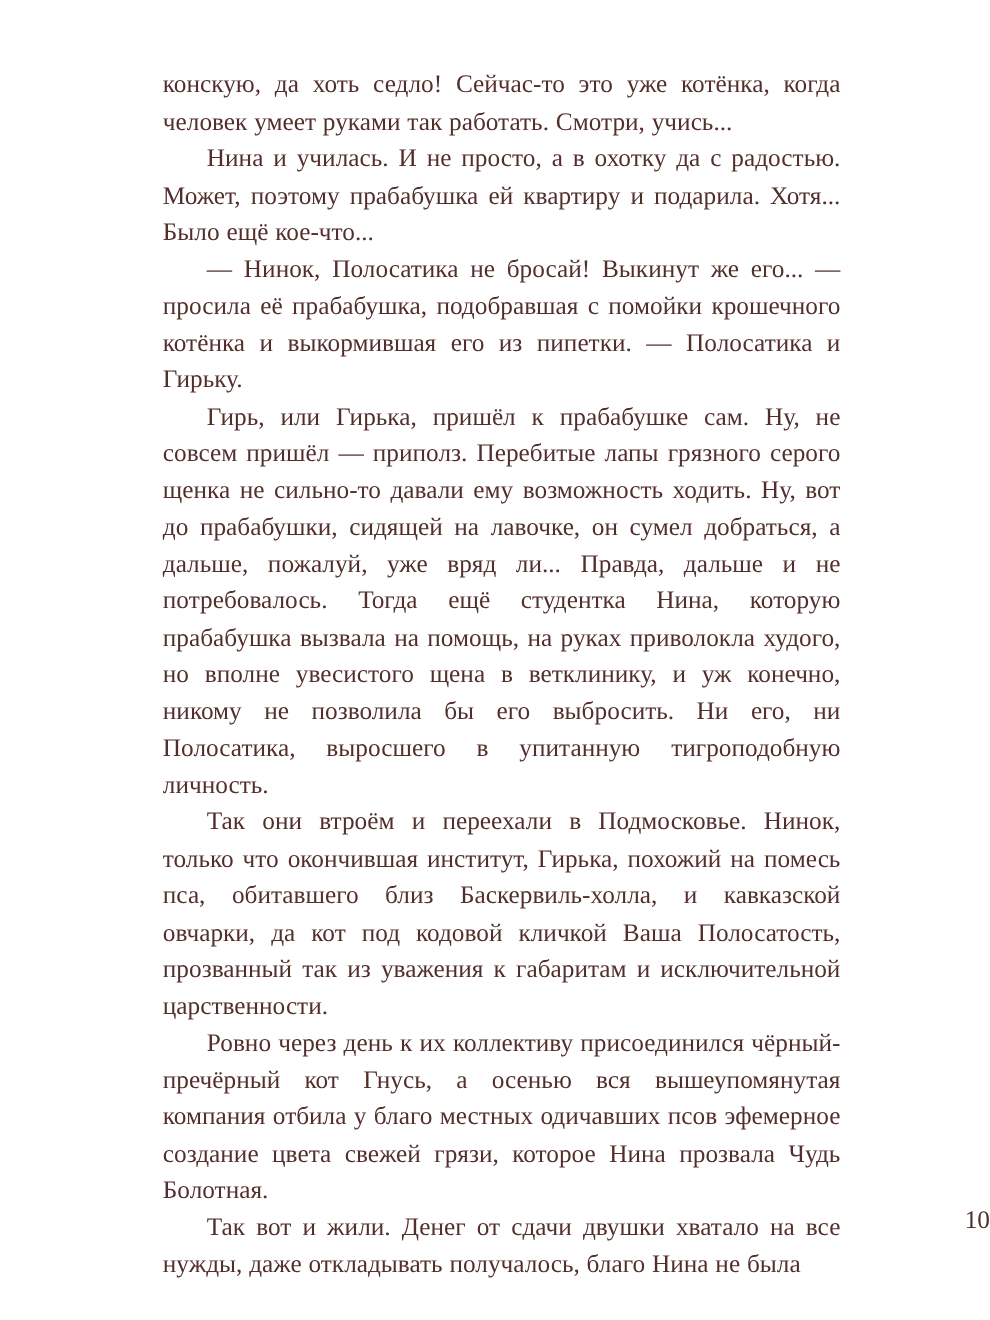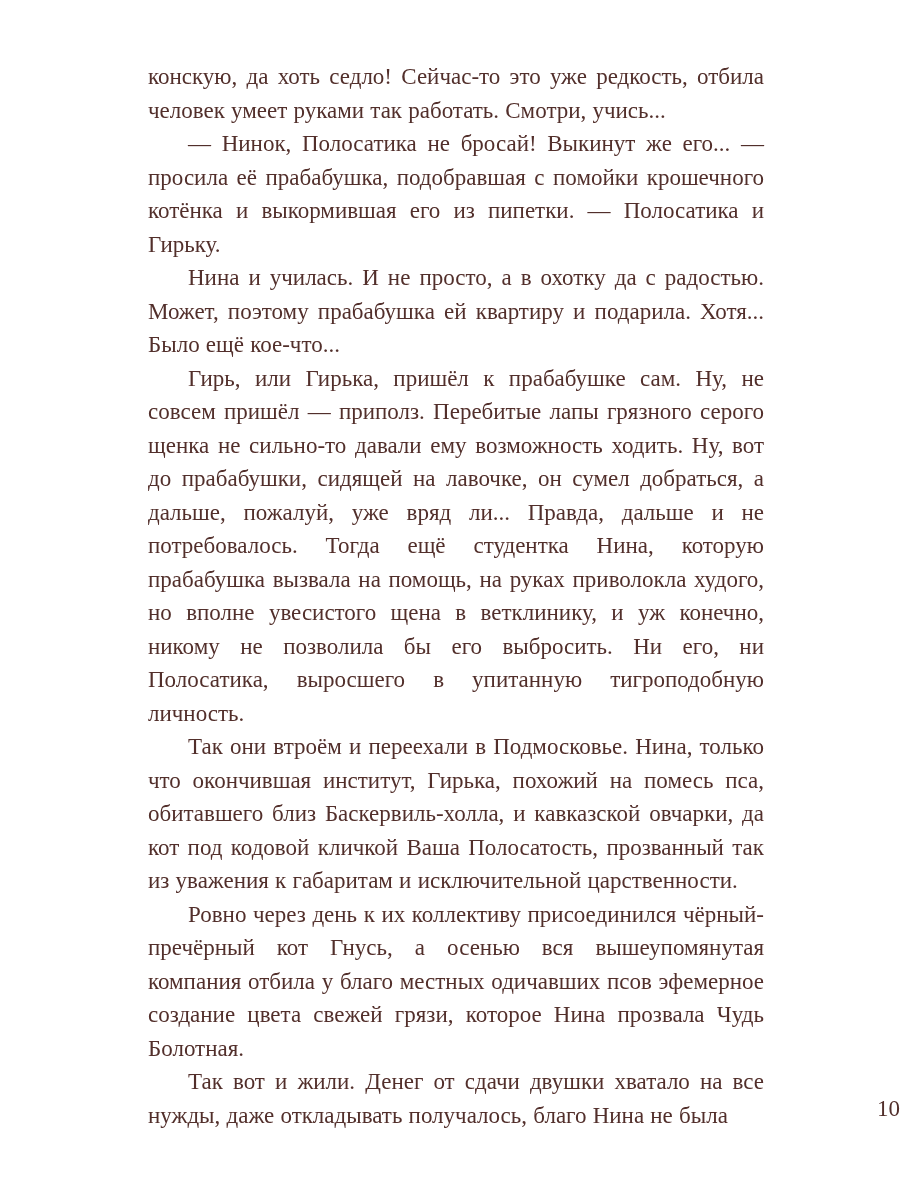--- a/index.html
+++ b/index.html
@@ -50,7 +50,7 @@
 
 <div class="book-page">
   <div class="text-block">
-    <p class="para no-indent">конскую, да хоть седло! Сейчас-то это уже редкость, отбила человек умеет руками так работать. Смотри, учись...</p>
+    <p class="para no-indent">конскую, да хоть седло! Сейчас-то это уже котёнка, когда человек умеет руками так работать. Смотри, учись...</p>
     <p class="para">— Нинок, Полосатика не бросай! Выкинут же его... — просила её прабабушка, подобравшая с помойки крошечного котёнка и выкормившая его из пипетки. — Полосатика и Гирьку.</p>
     <p class="para">Нина и училась. И не просто, а в охотку да с радостью. Может, поэтому прабабушка ей квартиру и подарила. Хотя... Было ещё кое-что...</p>
     <p class="para">Гирь, или Гирька, пришёл к прабабушке сам. Ну, не совсем пришёл — приполз. Перебитые лапы грязного серого щенка не сильно-то давали ему возможность ходить. Ну, вот до прабабушки, сидящей на лавочке, он сумел добраться, а дальше, пожалуй, уже вряд ли... Правда, дальше и не потребовалось. Тогда ещё студентка Нина, которую прабабушка вызвала на помощь, на руках приволокла худого, но вполне увесистого щена в ветклинику, и уж конечно, никому не позволила бы его выбросить. Ни его, ни Полосатика, выросшего в упитанную тигроподобную личность.</p>

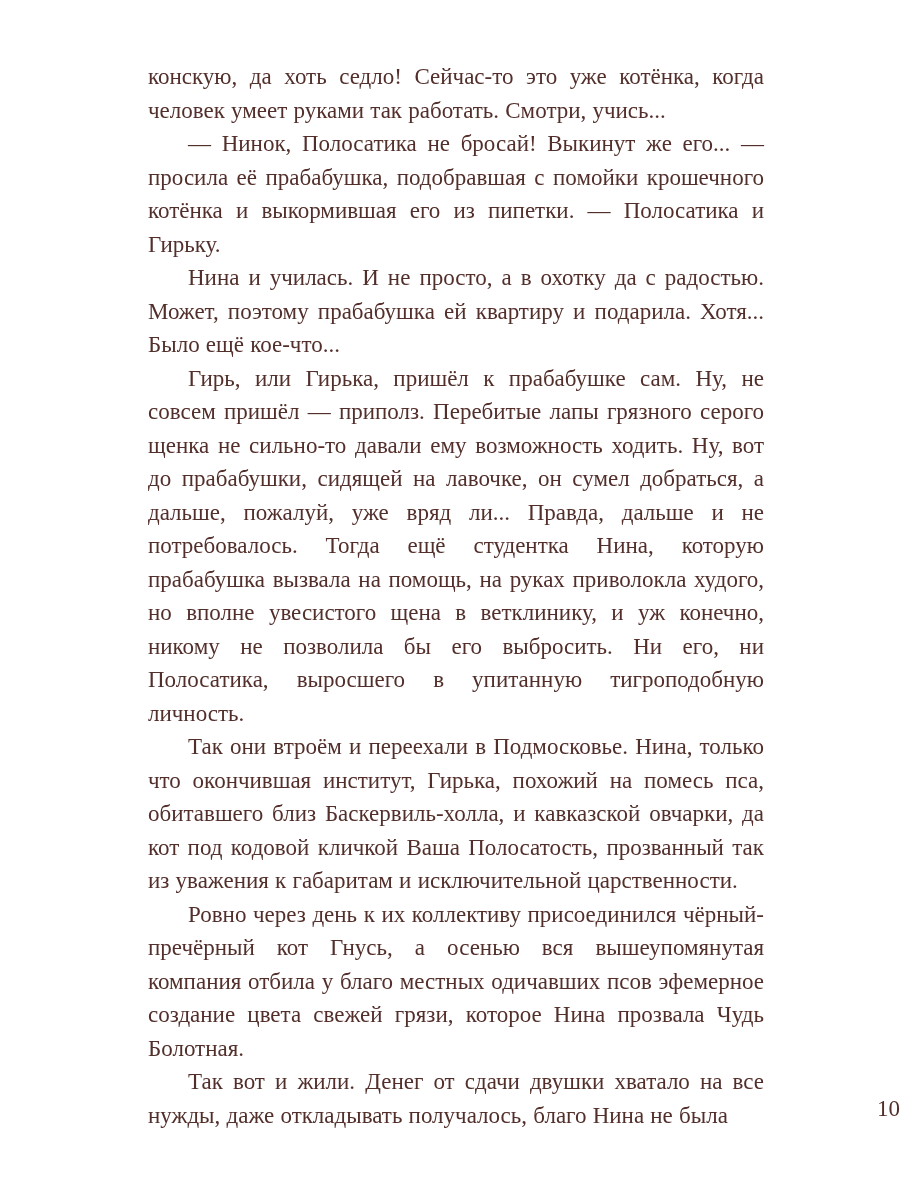--- a/index.html
+++ b/index.html
@@ -51,8 +51,8 @@
 <div class="book-page">
   <div class="text-block">
     <p class="para no-indent">конскую, да хоть седло! Сейчас-то это уже котёнка, когда человек умеет руками так работать. Смотри, учись...</p>
+    <p class="para">Нина и училась. И не просто, а в охотку да с радостью. Может, поэтому прабабушка ей квартиру и подарила. Хотя... Было ещё кое-что...</p>
     <p class="para">— Нинок, Полосатика не бросай! Выкинут же его... — просила её прабабушка, подобравшая с помойки крошечного котёнка и выкормившая его из пипетки. — Полосатика и Гирьку.</p>
-    <p class="para">Нина и училась. И не просто, а в охотку да с радостью. Может, поэтому прабабушка ей квартиру и подарила. Хотя... Было ещё кое-что...</p>
     <p class="para">Гирь, или Гирька, пришёл к прабабушке сам. Ну, не совсем пришёл — приполз. Перебитые лапы грязного серого щенка не сильно-то давали ему возможность ходить. Ну, вот до прабабушки, сидящей на лавочке, он сумел добраться, а дальше, пожалуй, уже вряд ли... Правда, дальше и не потребовалось. Тогда ещё студентка Нина, которую прабабушка вызвала на помощь, на руках приволокла худого, но вполне увесистого щена в ветклинику, и уж конечно, никому не позволила бы его выбросить. Ни его, ни Полосатика, выросшего в упитанную тигроподобную личность.</p>
     <p class="para">Так они втроём и переехали в Подмосковье. Нина, только что окончившая институт, Гирька, похожий на помесь пса, обитавшего близ Баскервиль-холла, и кавказской овчарки, да кот под кодовой кличкой Ваша Полосатость, прозванный так из уважения к габаритам и исключительной царственности.</p>
     <p class="para">Ровно через день к их коллективу присоединился чёрный-пречёрный кот Гнусь, а осенью вся вышеупомянутая компания отбила у благо местных одичавших псов эфемерное создание цвета свежей грязи, которое Нина прозвала Чудь Болотная.</p>

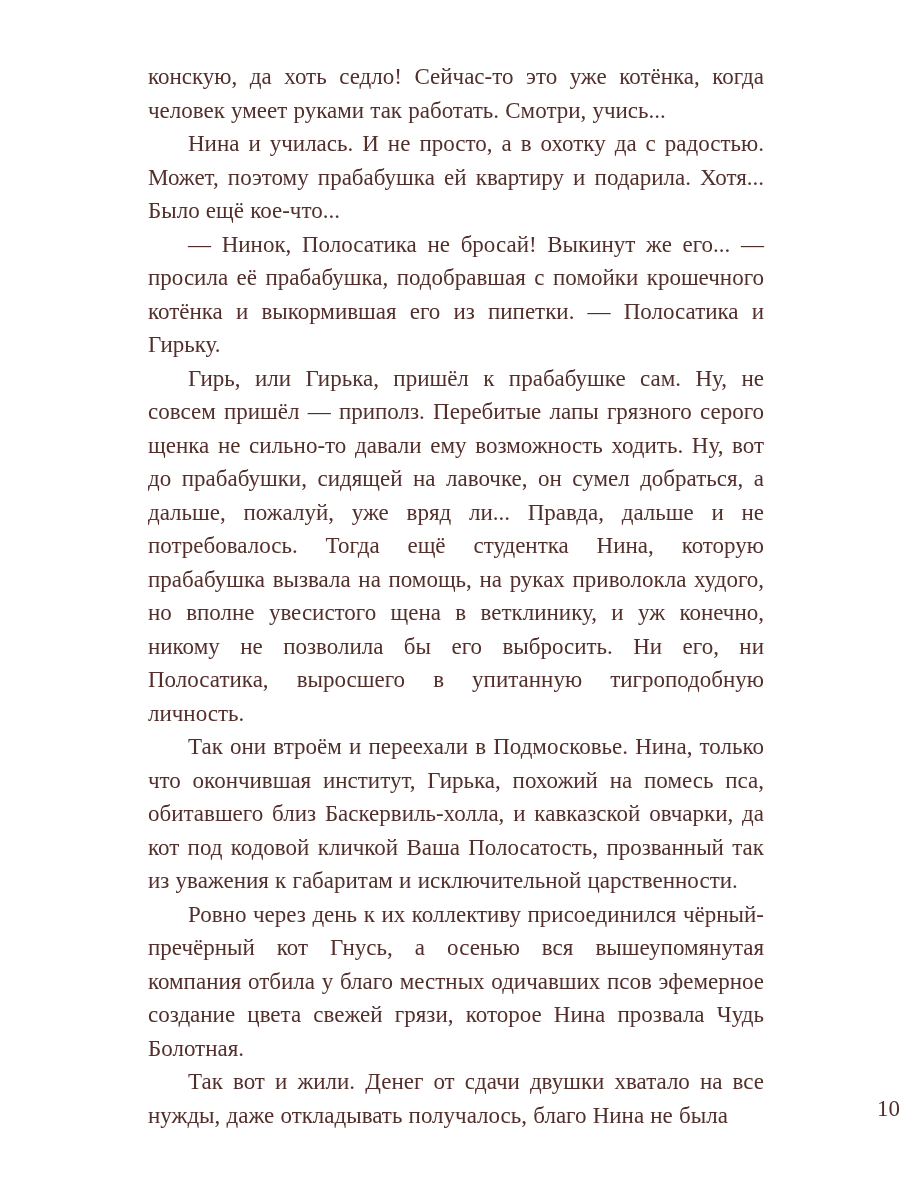--- a/index.html
+++ b/index.html
@@ -54,7 +54,7 @@
     <p class="para">Нина и училась. И не просто, а в охотку да с радостью. Может, поэтому прабабушка ей квартиру и подарила. Хотя... Было ещё кое-что...</p>
     <p class="para">— Нинок, Полосатика не бросай! Выкинут же его... — просила её прабабушка, подобравшая с помойки крошечного котёнка и выкормившая его из пипетки. — Полосатика и Гирьку.</p>
     <p class="para">Гирь, или Гирька, пришёл к прабабушке сам. Ну, не совсем пришёл — приполз. Перебитые лапы грязного серого щенка не сильно-то давали ему возможность ходить. Ну, вот до прабабушки, сидящей на лавочке, он сумел добраться, а дальше, пожалуй, уже вряд ли... Правда, дальше и не потребовалось. Тогда ещё студентка Нина, которую прабабушка вызвала на помощь, на руках приволокла худого, но вполне увесистого щена в ветклинику, и уж конечно, никому не позволила бы его выбросить. Ни его, ни Полосатика, выросшего в упитанную тигроподобную личность.</p>
-    <p class="para">Так они втроём и переехали в Подмосковье. Нина, только что окончившая институт, Гирька, похожий на помесь пса, обитавшего близ Баскервиль-холла, и кавказской овчарки, да кот под кодовой кличкой Ваша Полосатость, прозванный так из уважения к габаритам и исключительной царственности.</p>
+    <p class="para">Так они втроём и переехали в Подмосковье. Нинок, только что окончившая институт, Гирька, похожий на помесь пса, обитавшего близ Баскервиль-холла, и кавказской овчарки, да кот под кодовой кличкой Ваша Полосатость, прозванный так из уважения к габаритам и исключительной царственности.</p>
     <p class="para">Ровно через день к их коллективу присоединился чёрный-пречёрный кот Гнусь, а осенью вся вышеупомянутая компания отбила у благо местных одичавших псов эфемерное создание цвета свежей грязи, которое Нина прозвала Чудь Болотная.</p>
     <p class="para">Так вот и жили. Денег от сдачи двушки хватало на все нужды, даже откладывать получалось, благо Нина не была</p>
   </div>

